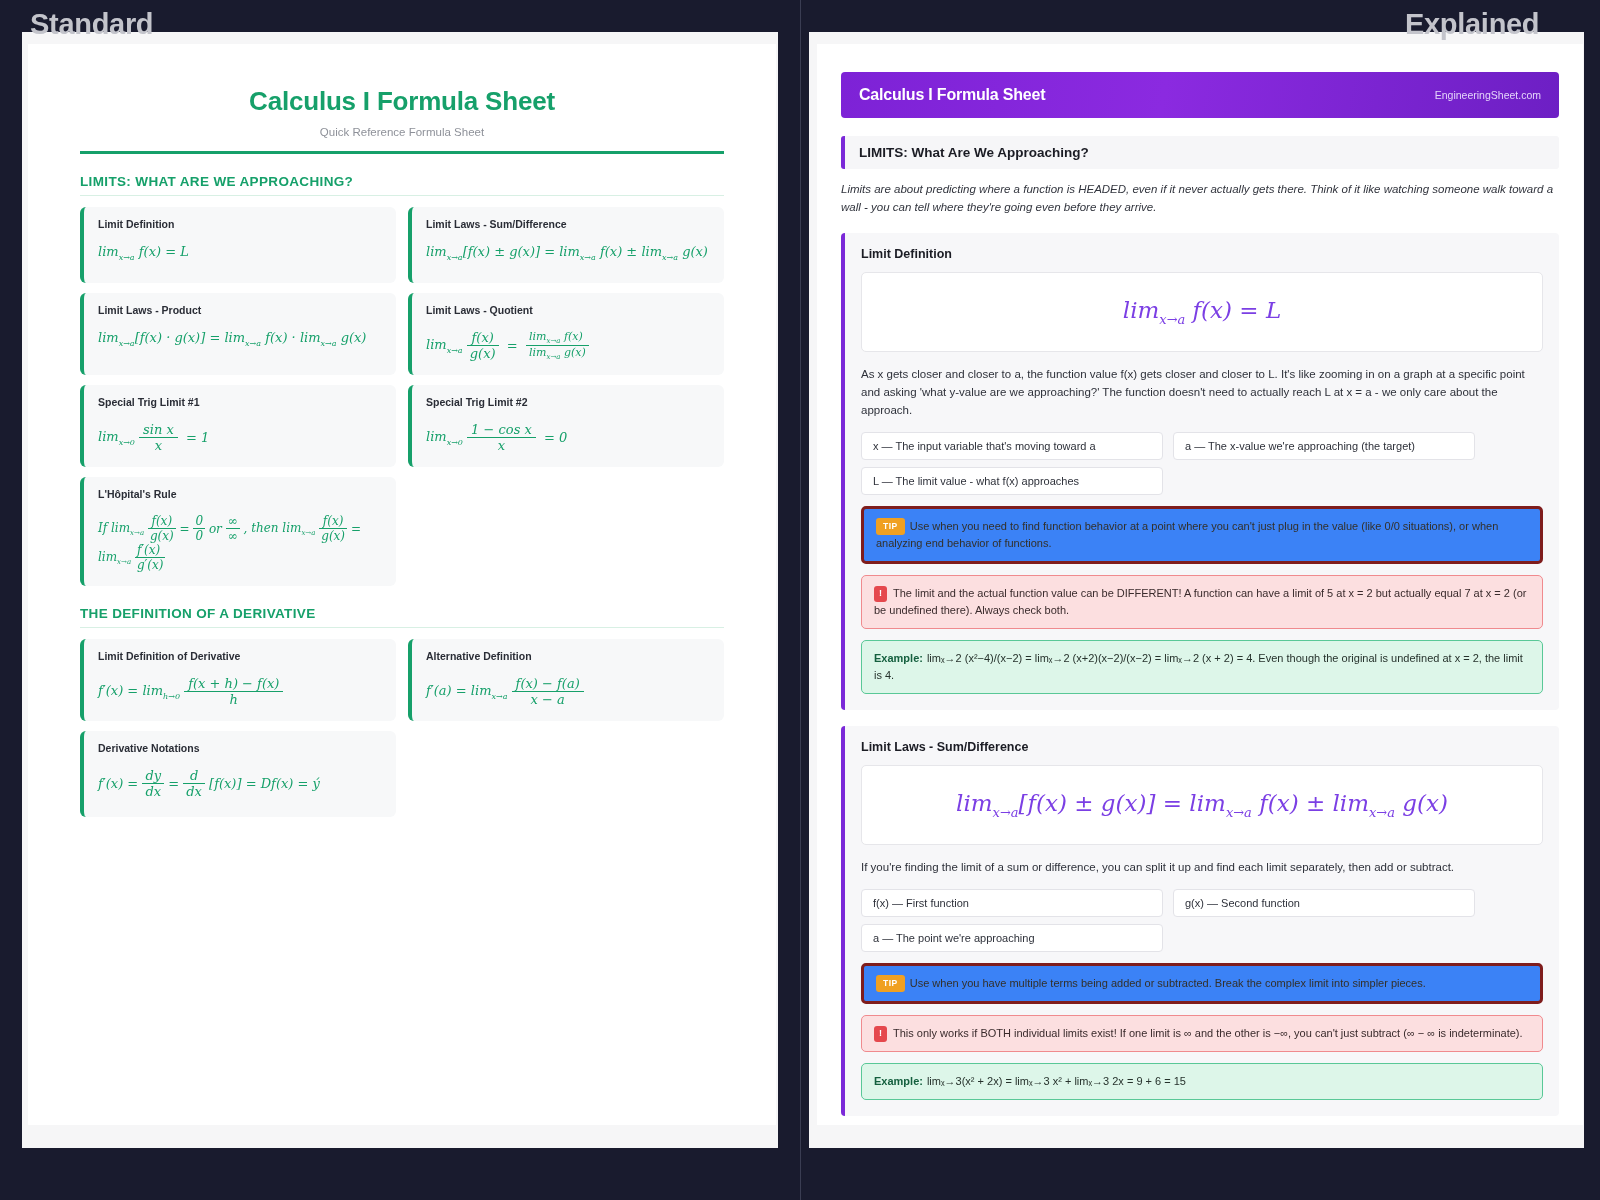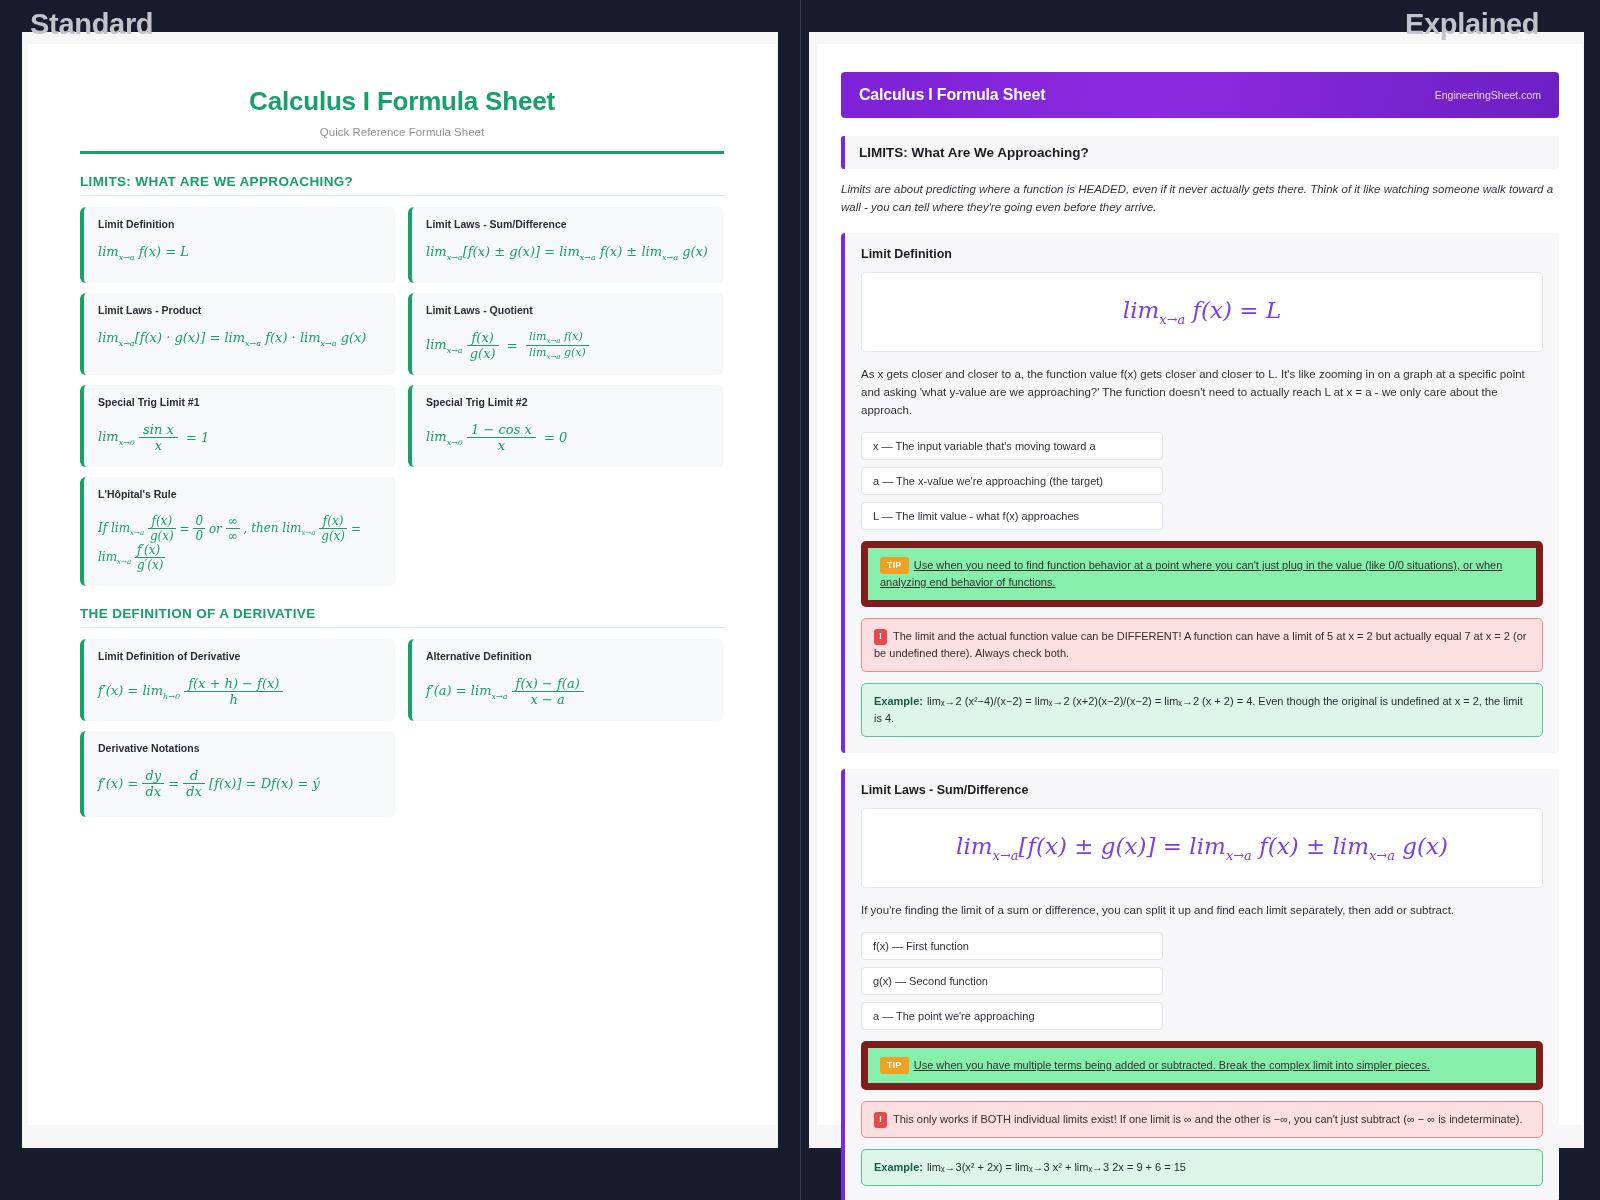--- a/index.html
+++ b/index.html
@@ -109,7 +109,7 @@
     margin-top: 13px; font-size: 11.5px; color: #2e313a; line-height: 1.6;
   }
 
-  .chips { display: flex; flex-wrap: wrap; gap: 7px 10px; margin-top: 12px; flex-direction: column; }
+  .chips { display: flex; flex-wrap: wrap; gap: 7px 10px; margin-top: 12px; }
   .chip {
     width: 302px; background: #ffffff; border: 1px solid #e3e3e8;
     border-radius: 4px; padding: 7px 11px;

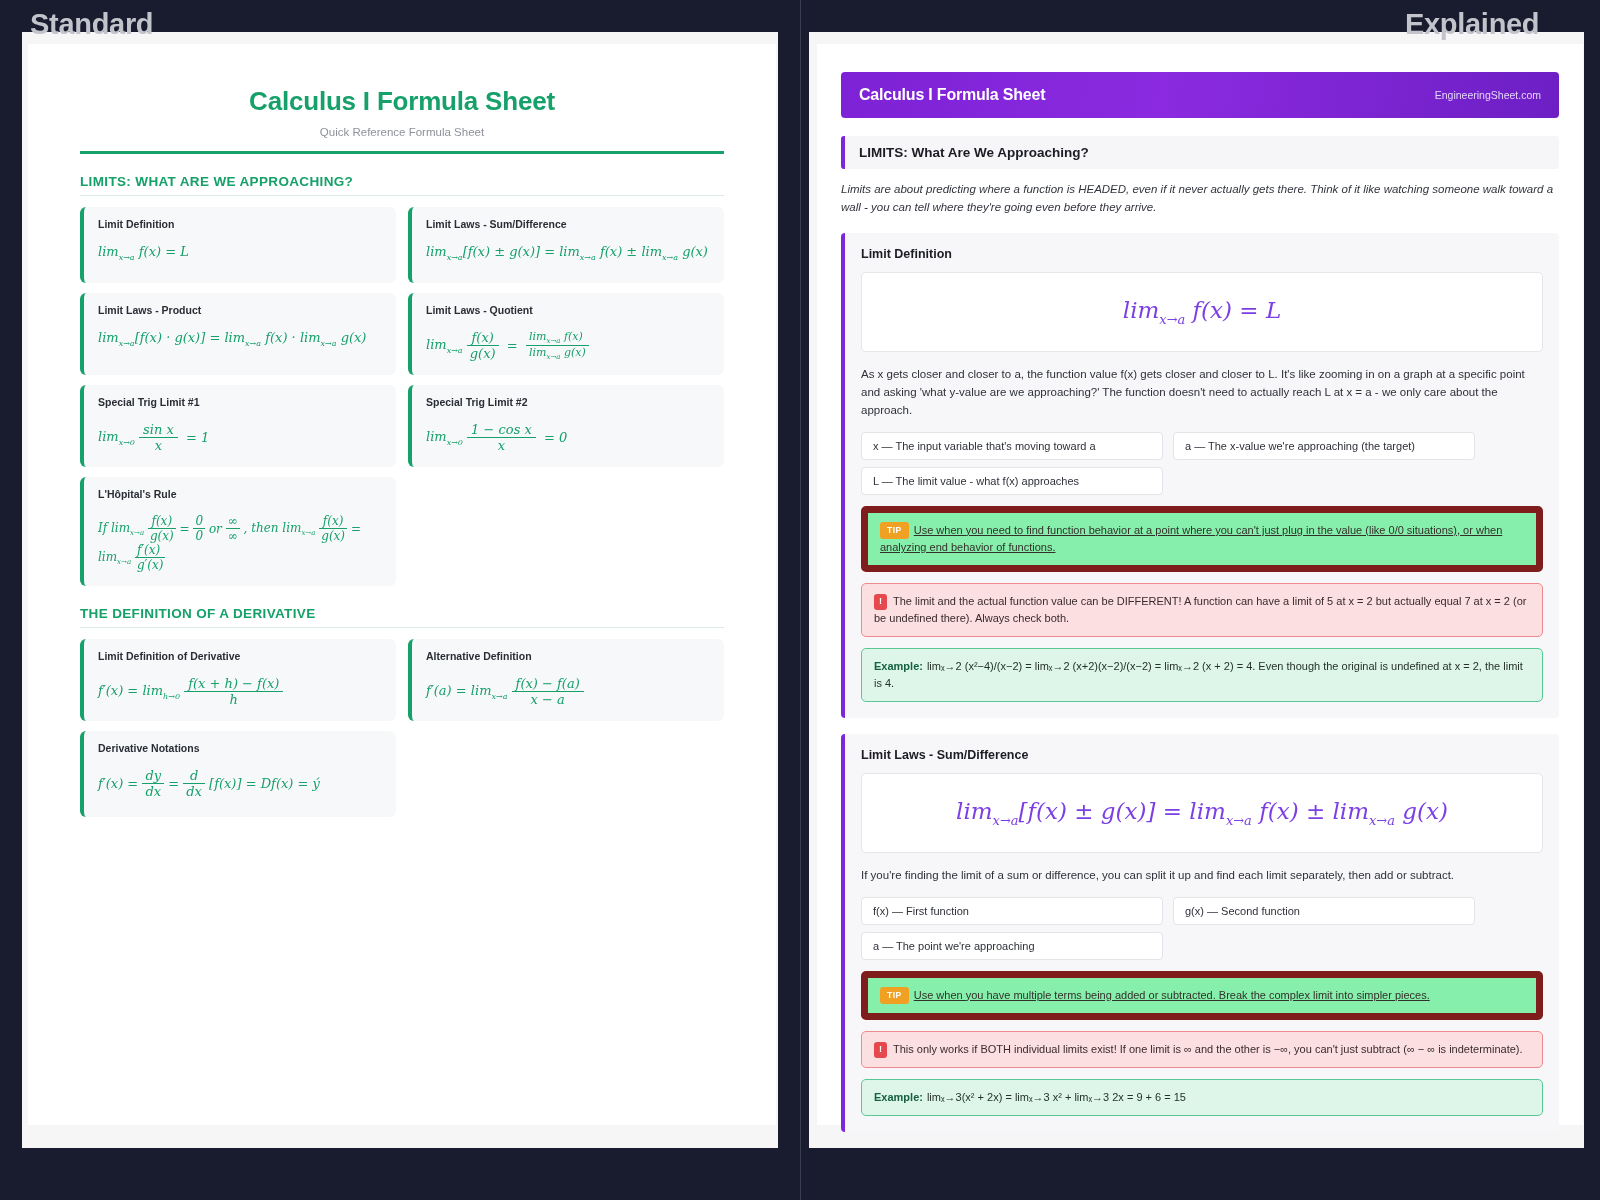--- a/index.html
+++ b/index.html
@@ -117,7 +117,7 @@
   }
 
   .callout { margin-top: 11px; border-radius: 5px; padding: 9px 12px; font-size: 11px; line-height: 1.55; }
-  .callout-tip  { background: #86efac; border: 7px solid #7f1d1d; color: #33302a; text-decoration: underline; }
+  .callout-tip  { background: #3b82f6; border: 3px solid #7f1d1d; color: #33302a; }
   .callout-warn { background: #fcdfe0; border: 1px solid #f08a8e; color: #3a2b2c; }
   .callout-ex   { background: #ddf6e9; border: 1px solid #59c897; color: #26322c; }
 

